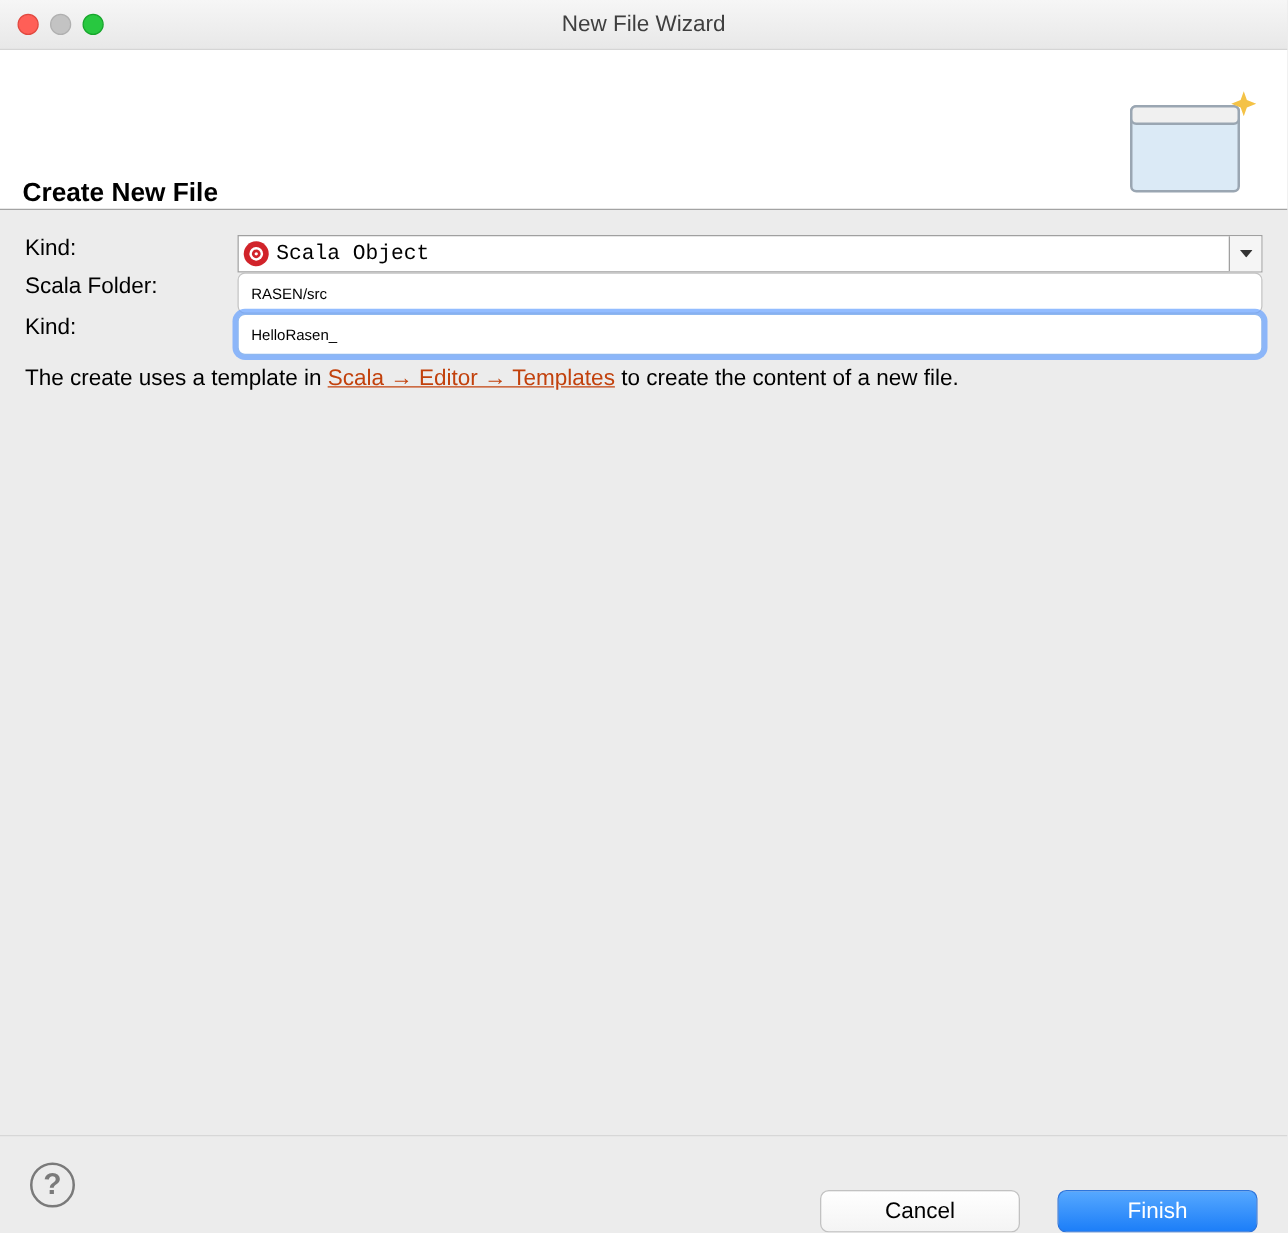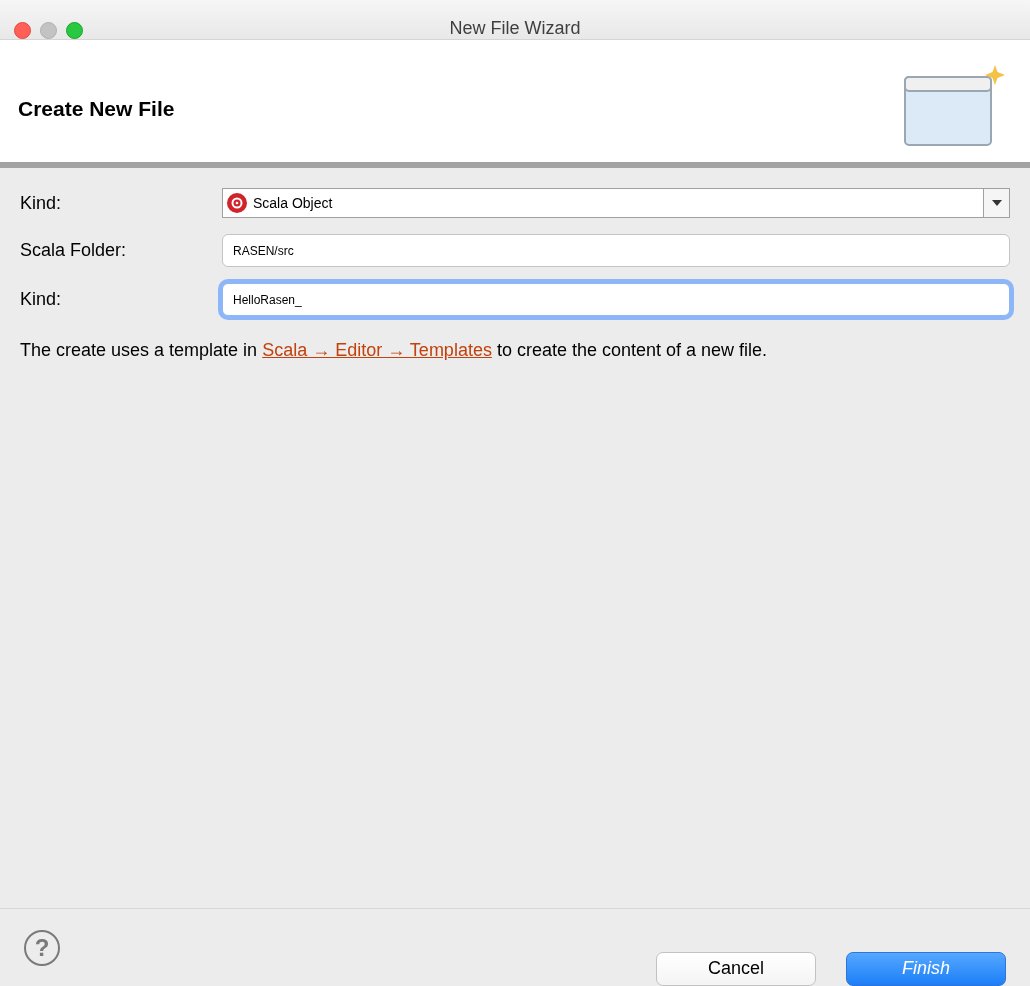--- a/index.html
+++ b/index.html
@@ -19,7 +19,7 @@
   background: linear-gradient(#f6f6f6, #e8e8e8);
   border-bottom: 1px solid #d5d5d5;
   display: flex;
-  align-items: flex-end;
+  align-items: center;
   position: relative;
 }
 .traffic-lights {

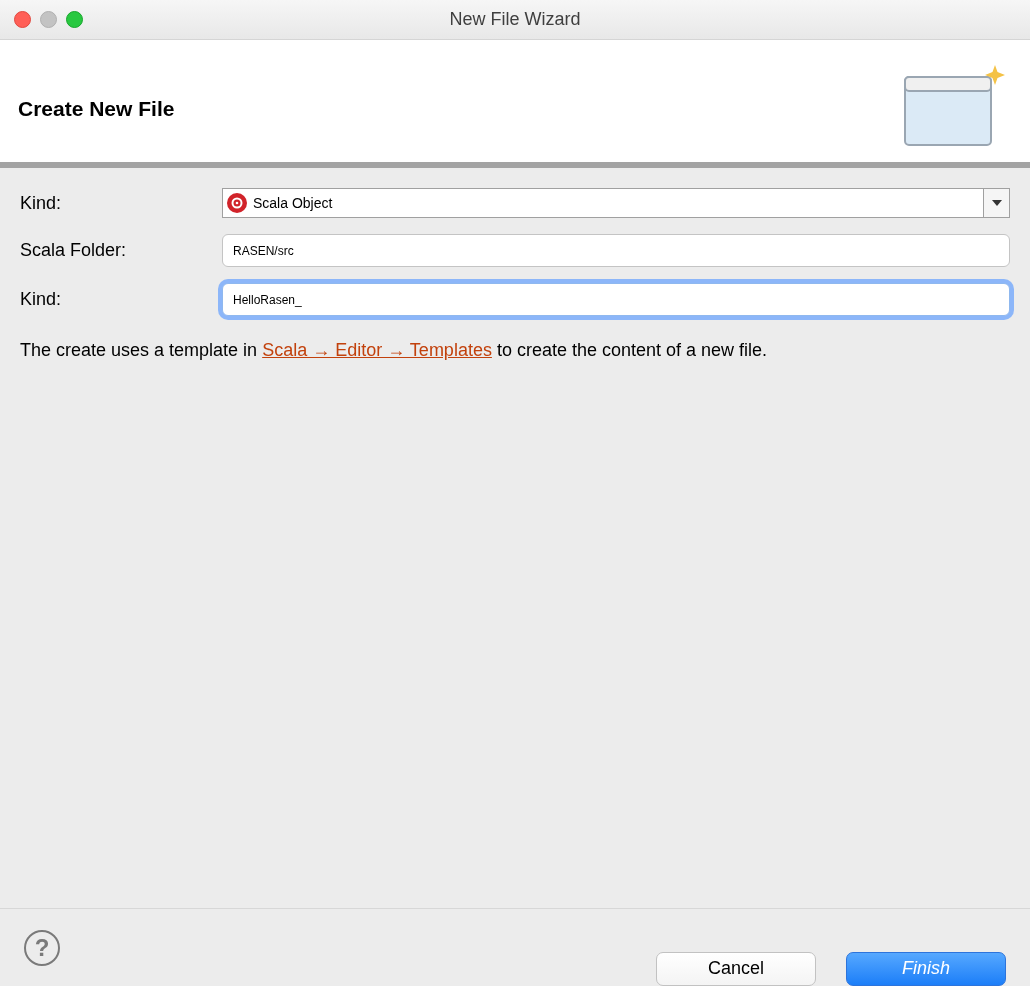--- a/index.html
+++ b/index.html
@@ -47,9 +47,9 @@
 .header-banner {
   background: #fff;
   height: 128px;
-  border-bottom: 6px solid #a3a3a3;
-  display: flex;
-  align-items: center;
+  border-bottom: 1px solid #a3a3a3;
+  display: flex;
+  align-items: flex-end;
   justify-content: space-between;
   padding: 16px 18px 0 18px;
 }

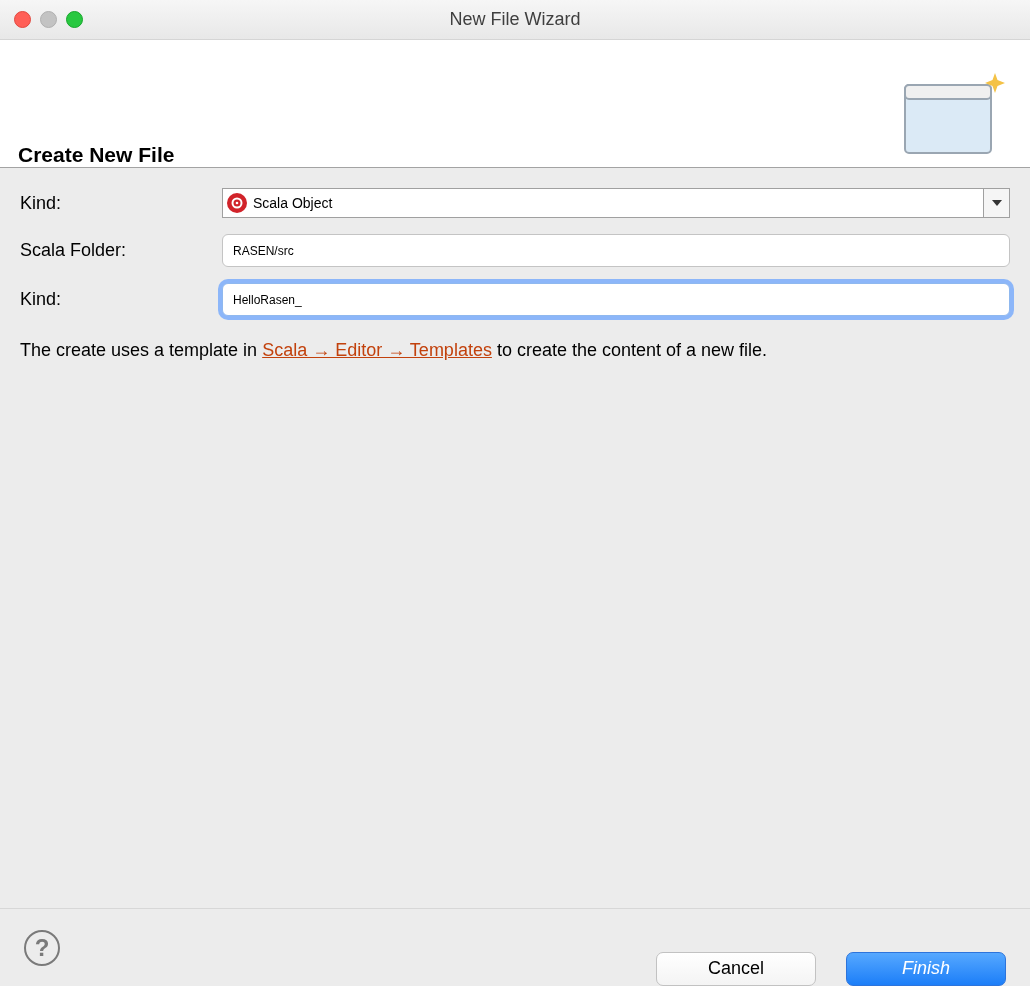--- a/index.html
+++ b/index.html
@@ -74,9 +74,7 @@
 }
 .form-row {
   display: flex;
-  align-items: center;
-  margin-bottom: 16px;
-  gap: 32px;
+  align-items: flex-start;
 }
 .form-label {
   width: 170px;

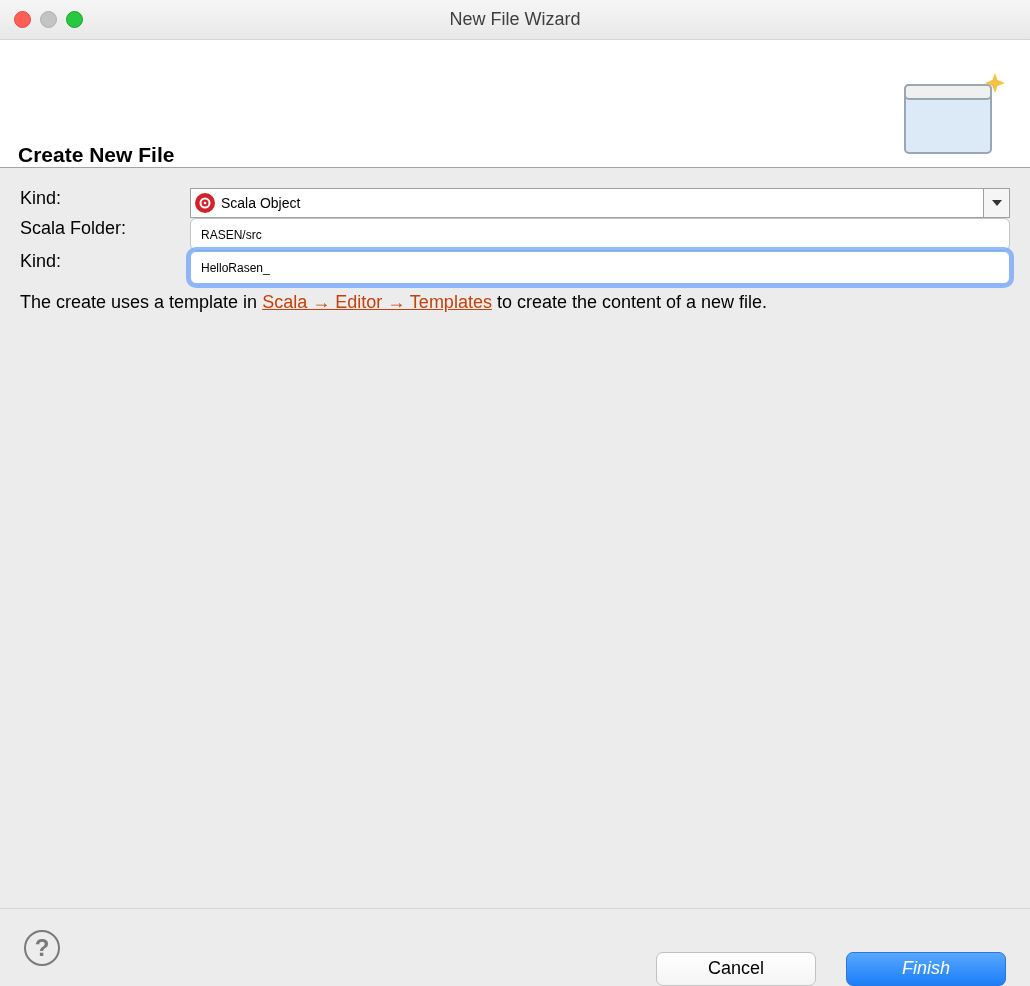--- a/index.html
+++ b/index.html
@@ -102,7 +102,7 @@
   position: relative;
 }
 .combo .combo-icon svg { display:block; }
-.combo .combo-value { font-size: 14px; }
+.combo .combo-value { font-size: 17px; font-family: Liberation Mono, monospace; }
 .combo .combo-arrow {
   position: absolute;
   right: 0; top: 0; bottom: 0;

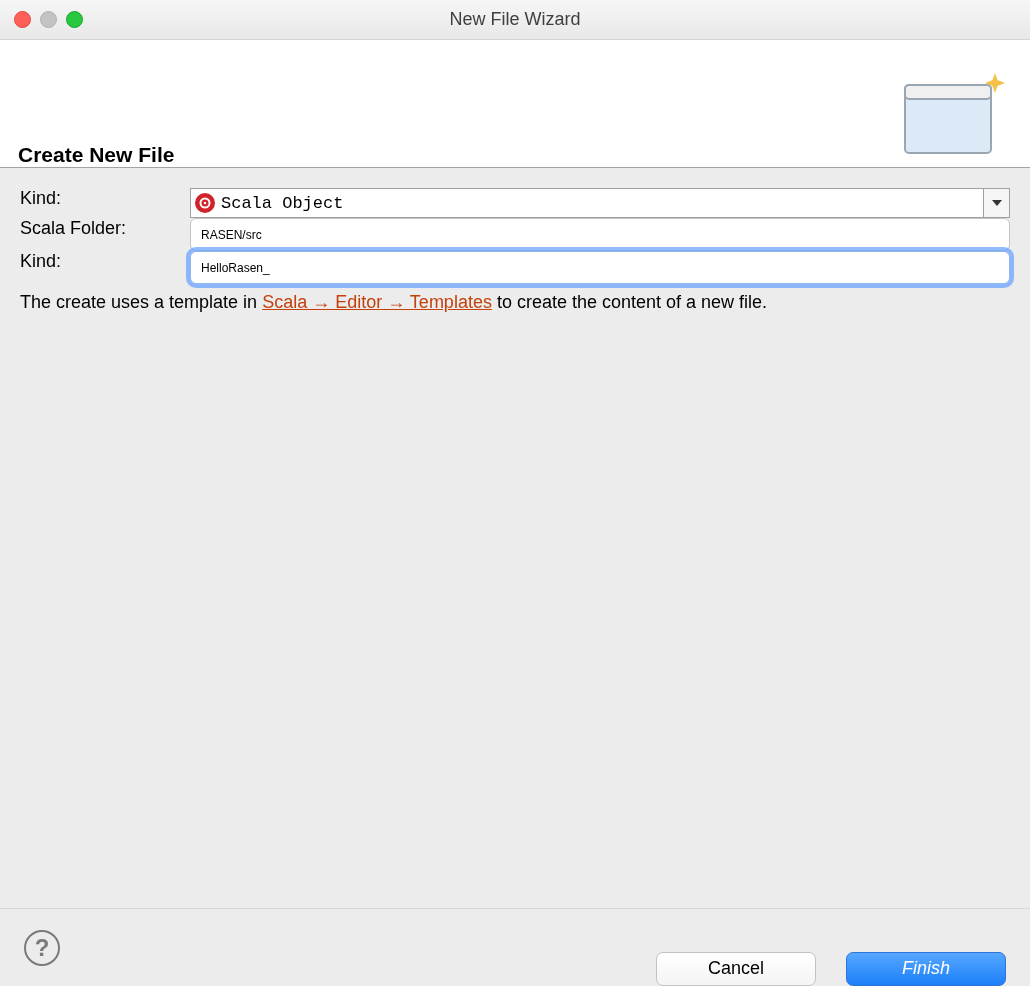--- a/index.html
+++ b/index.html
@@ -172,7 +172,6 @@
   background: linear-gradient(#56a8ff, #1c7ef8);
   border-color: #2d74db;
   color: #fff;
-  font-style: italic;
 }
 </style>
 </head>

